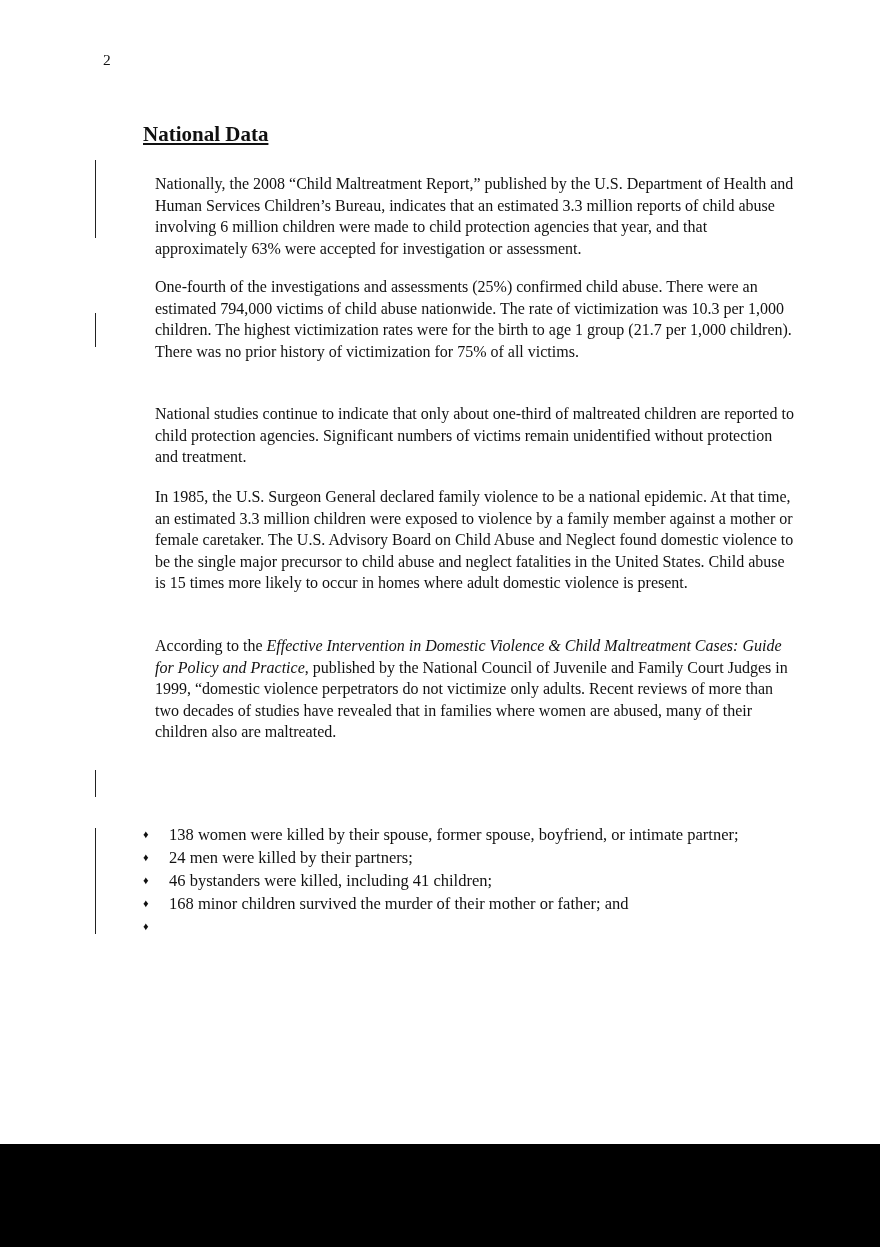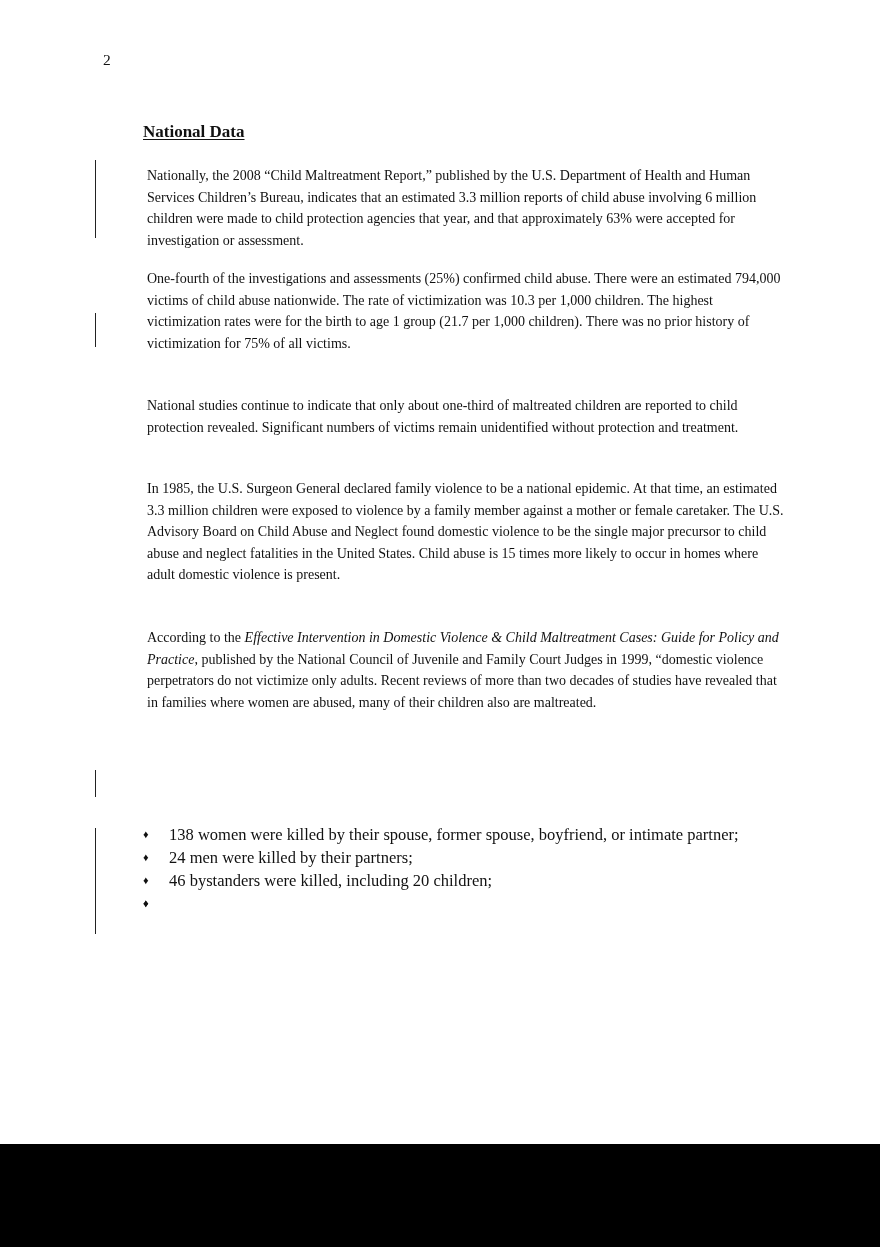--- a/index.html
+++ b/index.html
@@ -11,7 +11,7 @@
     .page-number { position: absolute; left: 103px; top: 51px; font-size: 15.5px; }
     .running-header { position: absolute; right: 103px; top: 51px; font-size: 15.5px; }
     .section-title {
-      position: absolute; left: 143px; top: 122px; font-size: 17px; font-weight: bold;
+      position: absolute; left: 143px; top: 122px; font-size: 21px; font-weight: bold;
       text-decoration: underline; text-underline-offset: 2px;
     }
     .para {

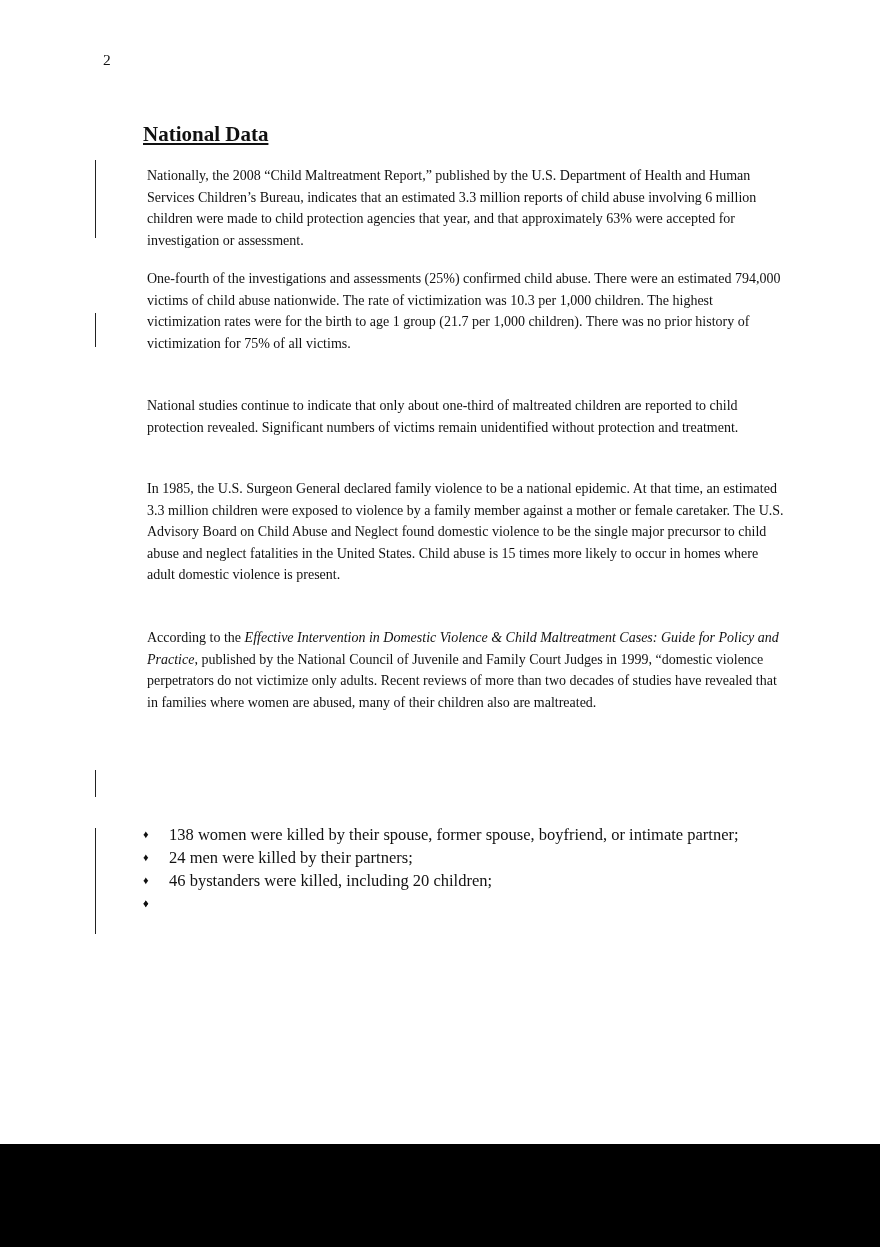--- a/index.html
+++ b/index.html
@@ -15,8 +15,8 @@
       text-decoration: underline; text-underline-offset: 2px;
     }
     .para {
-      position: absolute; left: 143px; width: 640px; font-size: 14px; line-height: 21.6px;
-      margin: 4px;
+      position: absolute; left: 143px; width: 640px; font-size: 16px; line-height: 21.6px;
+      margin: 12px;
     }
     .para em { font-style: italic; }
     .bullets { position: absolute; left: 143px; top: 823px; width: 650px; margin: 0; padding: 0; list-style: none; font-size: 16.5px; line-height: 23px; }

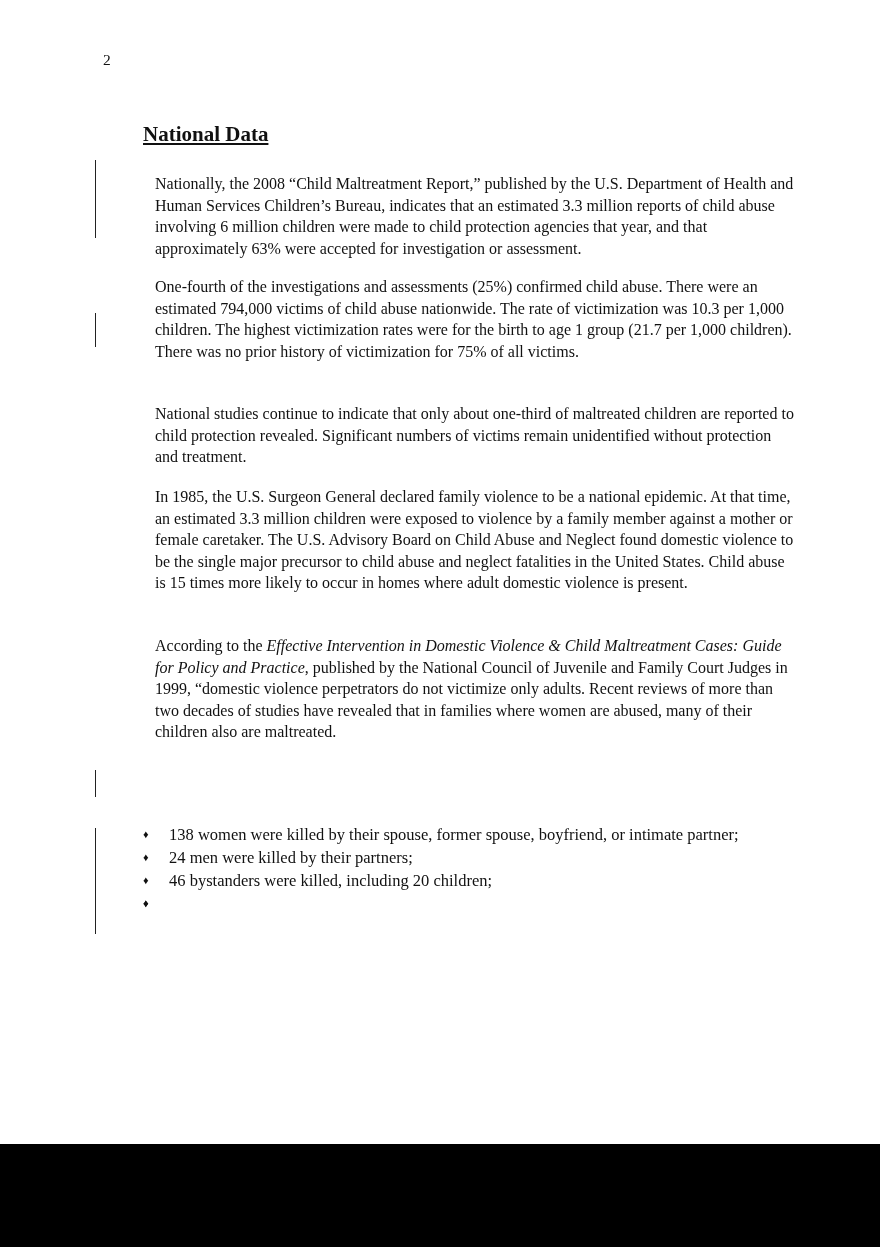--- a/index.html
+++ b/index.html
@@ -39,7 +39,7 @@
   <div class="change-bar" style="top:313px;height:34px;"></div>
   <p class="para" style="top:264px;">One-fourth of the investigations and assessments (25%) confirmed child abuse.  There were an estimated 794,000 victims of child abuse nationwide.  The rate of victimization was 10.3 per 1,000 children.  The highest victimization rates were for the birth to age 1 group (21.7 per 1,000 children).  There was no prior history of victimization for 75% of all victims.</p>
 
-  <p class="para" style="top:391px;">National studies continue to indicate that only about one-third of maltreated children are reported to child protection revealed.  Significant numbers of victims remain unidentified without protection and treatment.</p>
+  <p class="para" style="top:391px;">National studies continue to indicate that only about one-third of maltreated children are reported to child protection agencies.  Significant numbers of victims remain unidentified without protection and treatment.</p>
 
   <p class="para" style="top:474px;">In 1985, the U.S. Surgeon General declared family violence to be a national epidemic.  At that time, an estimated 3.3 million children were exposed to violence by a family member against a mother or female caretaker.  The U.S. Advisory Board on Child Abuse and Neglect found domestic violence to be the single major precursor to child abuse and neglect fatalities in the United States.  Child abuse is 15 times more likely to occur in homes where adult domestic violence is present.</p>
 

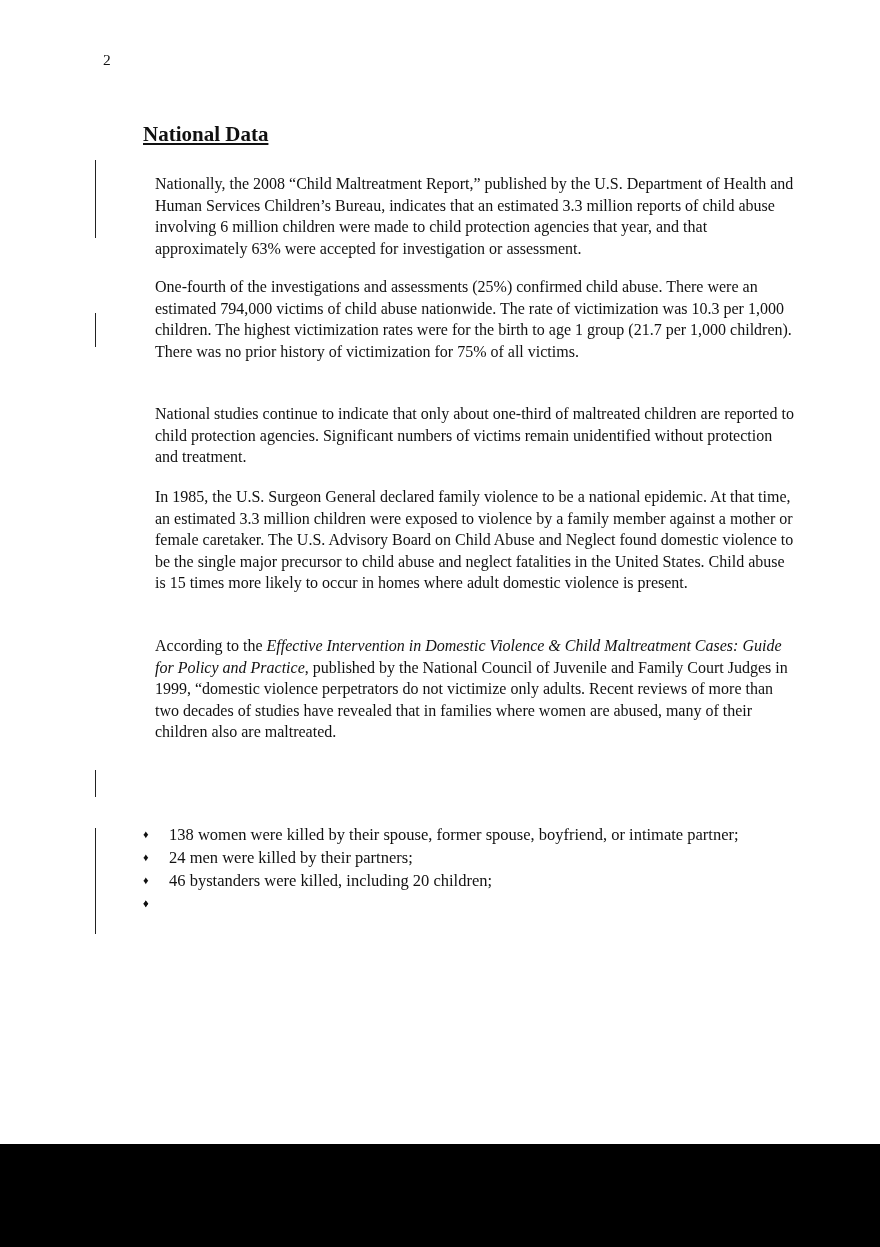--- a/index.html
+++ b/index.html
@@ -51,7 +51,7 @@
   <ul class="bullets">
     <li><span class="diamond">♦</span><span>138 women were killed by their spouse, former spouse, boyfriend, or intimate partner;</span></li>
     <li><span class="diamond">♦</span><span>24 men were killed by their partners;</span></li>
-    <li><span class="diamond">♦</span><span>46 bystanders were killed, including 20 children;</span></li>
+    <li><span class="diamond">♦</span><span>46 bystanders were killed, including 41 children;</span></li>
     <li><span class="diamond">♦</span></li>
     <li><span class="diamond">♦</span></li>
   </ul>

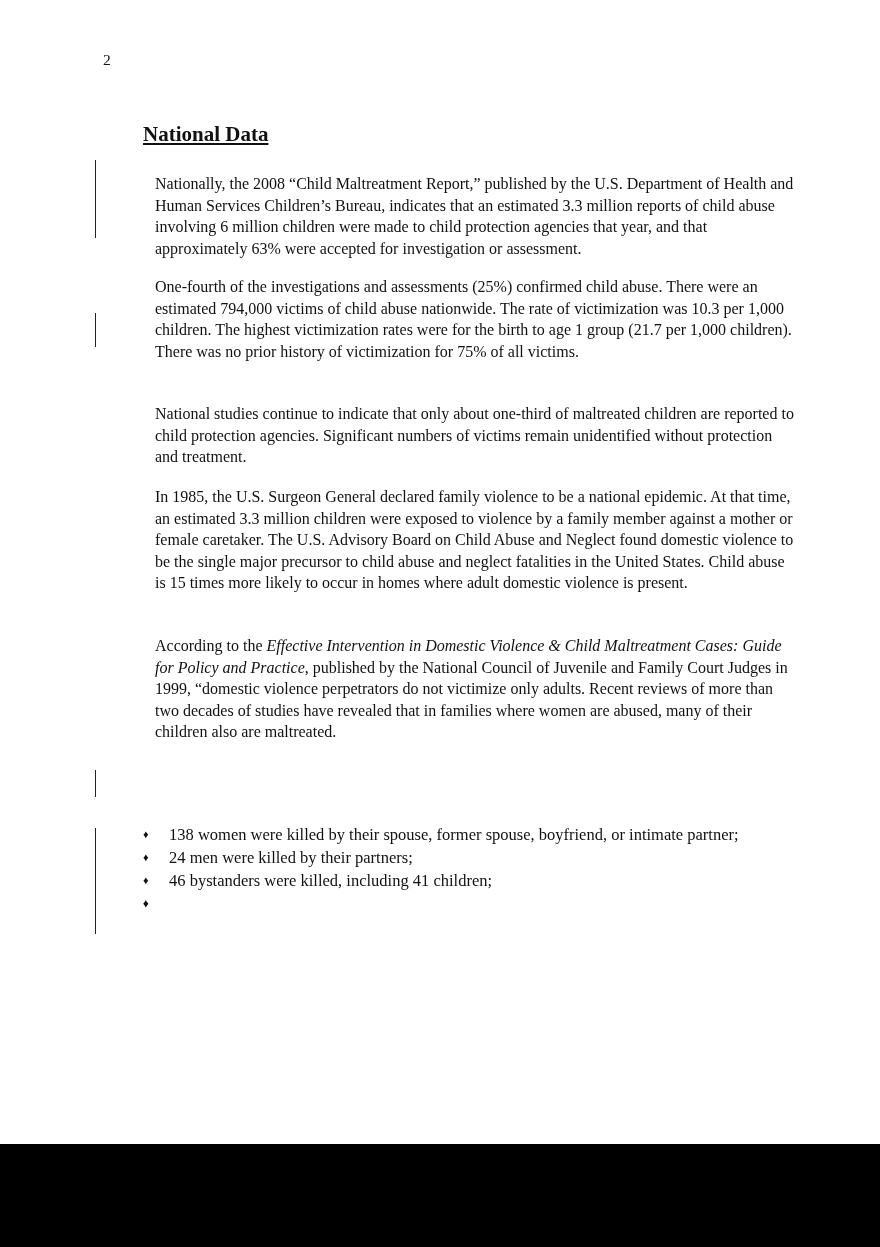--- a/index.html
+++ b/index.html
@@ -52,7 +52,7 @@
     <li><span class="diamond">♦</span><span>138 women were killed by their spouse, former spouse, boyfriend, or intimate partner;</span></li>
     <li><span class="diamond">♦</span><span>24 men were killed by their partners;</span></li>
     <li><span class="diamond">♦</span><span>46 bystanders were killed, including 41 children;</span></li>
-    <li><span class="diamond">♦</span></li>
+    <li><span class="diamond">♦</span><span>168 minor children survived the murder of their mother or father; and</span></li>
     <li><span class="diamond">♦</span></li>
   </ul>
 </div>

